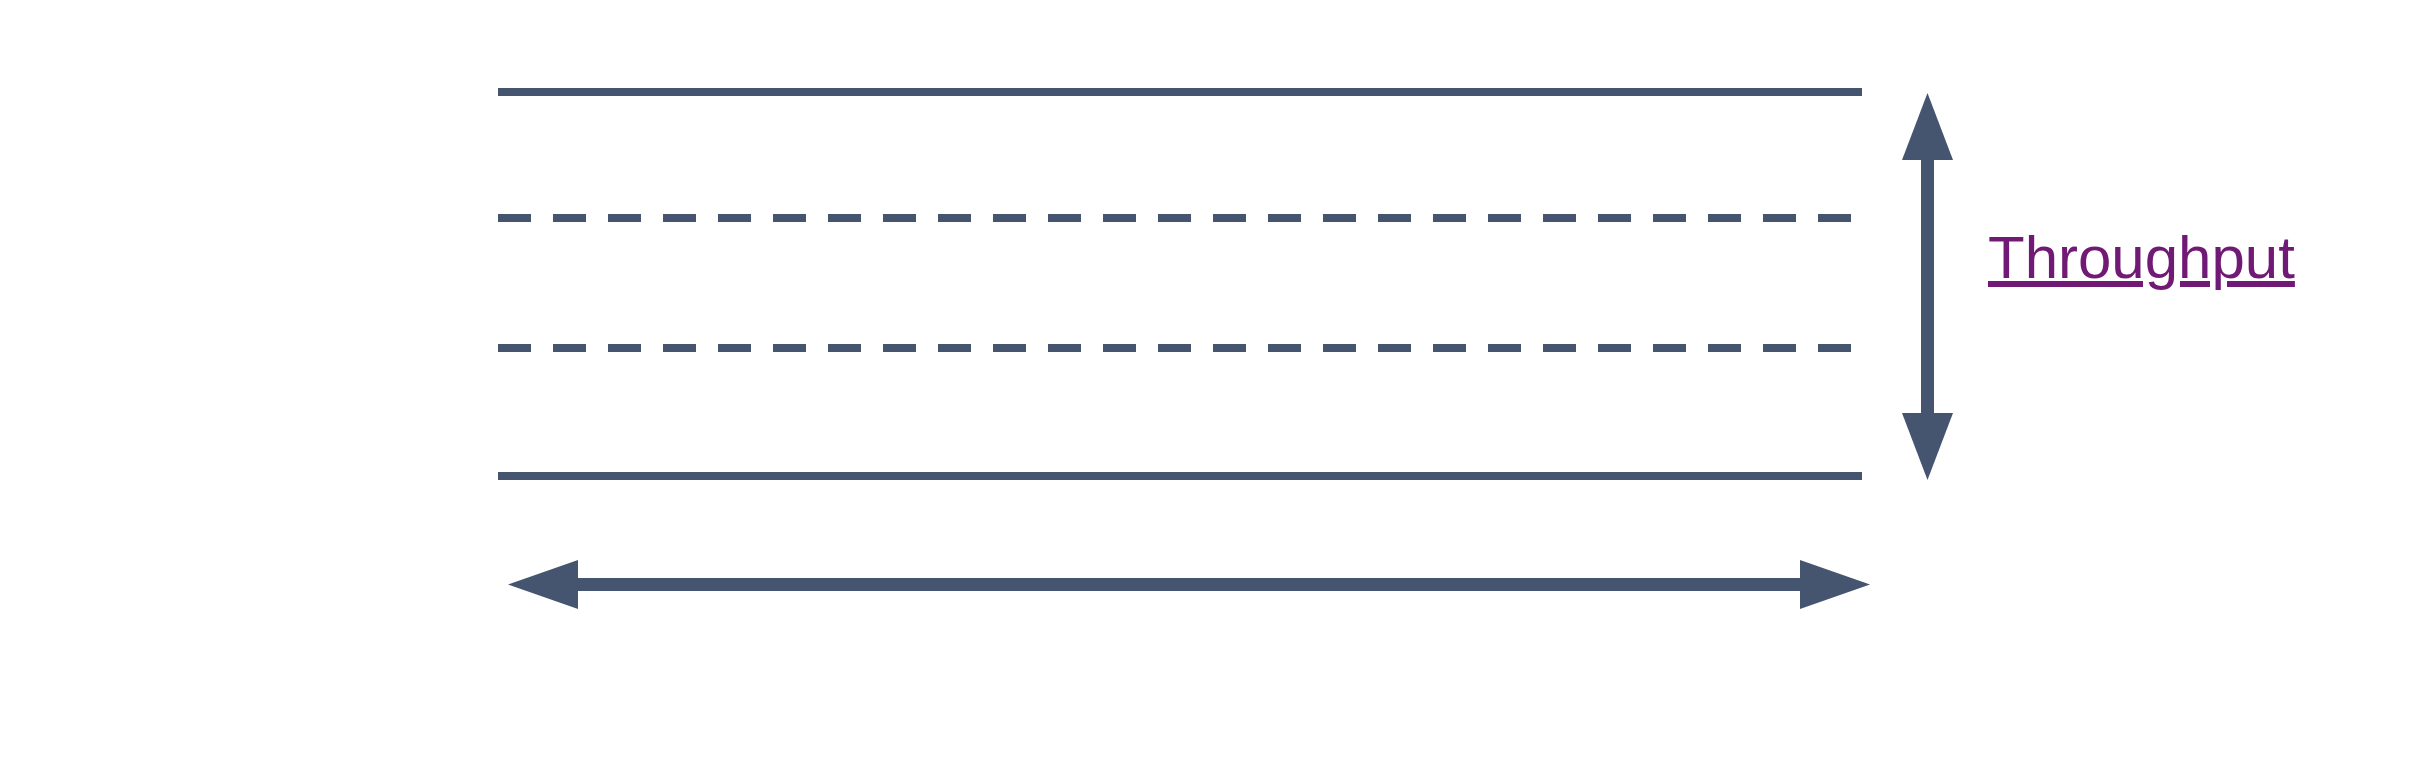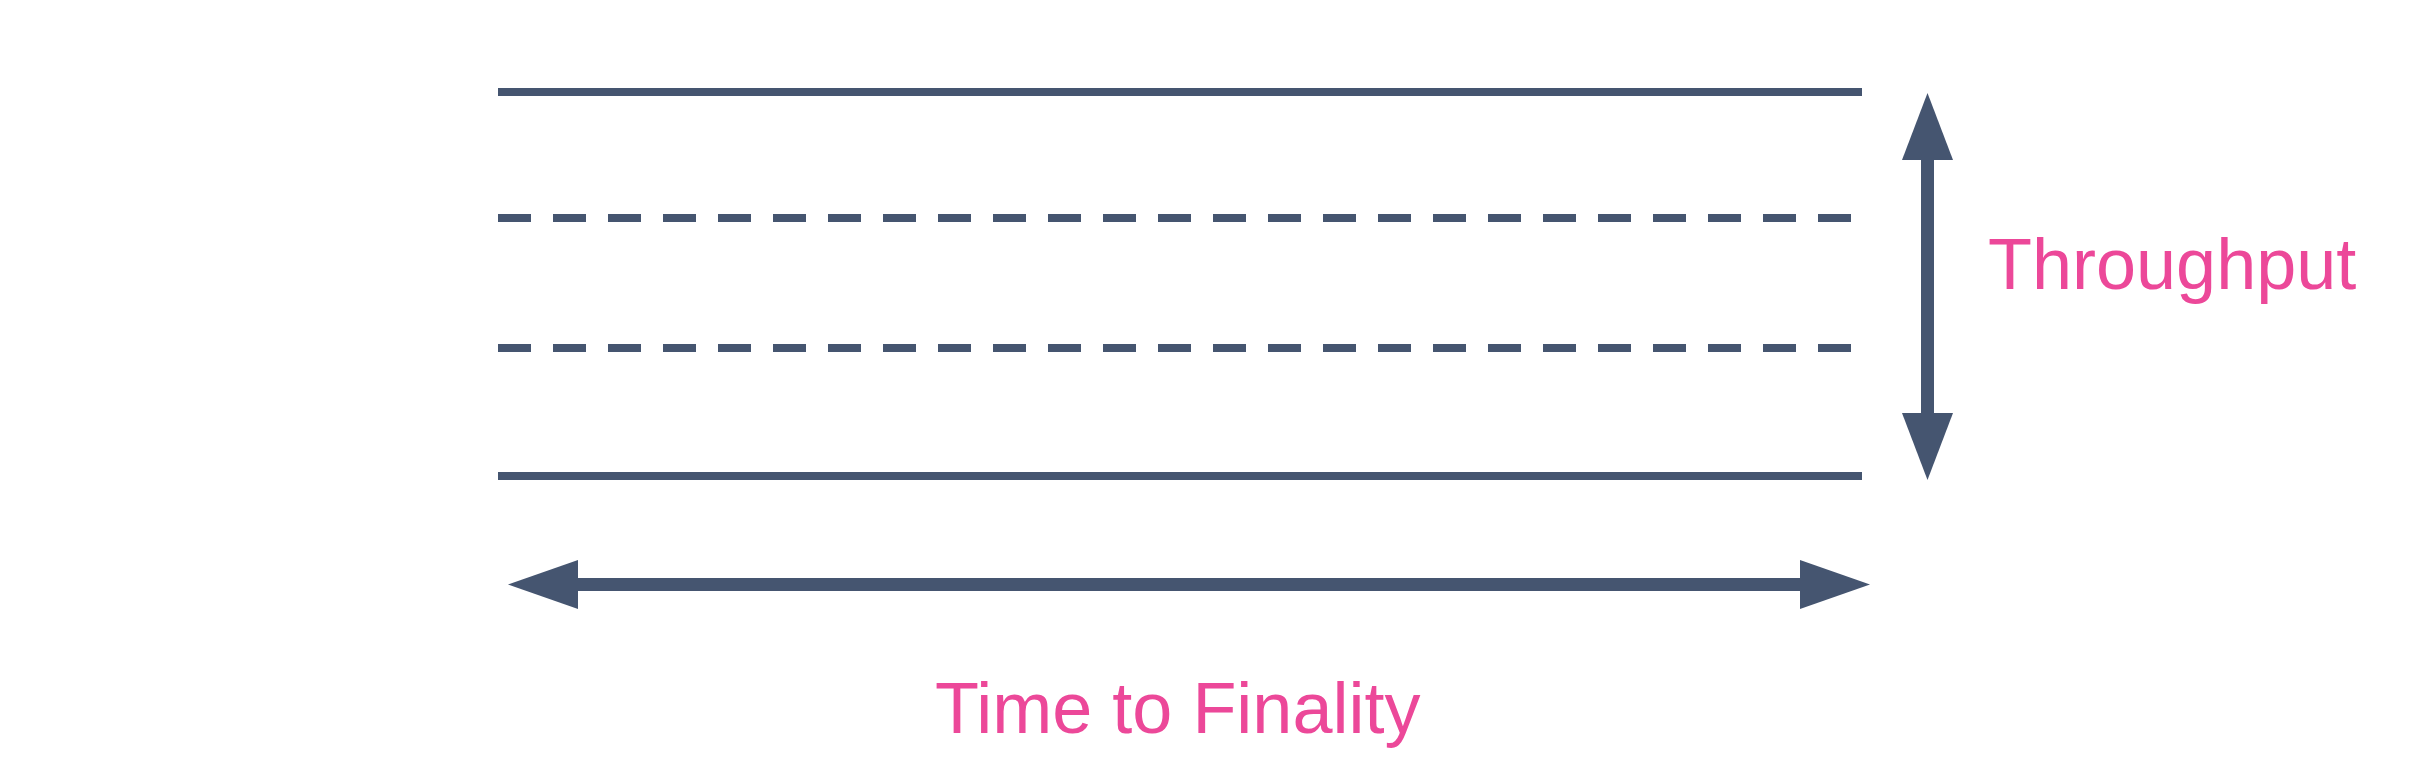--- a/index.html
+++ b/index.html
@@ -28,13 +28,14 @@
   }
   .diagram-label {
     position: absolute;
-    color: #ec4899;
+    color: #701a75;
     font-family: "Liberation Sans", sans-serif;
-    font-size: 72px;
+    font-size: 60px;
     font-weight: 400;
     line-height: 1;
     white-space: nowrap;
     letter-spacing: 0px;
+    text-decoration: underline;
   }
   #label-throughput {
     left: 1988px;

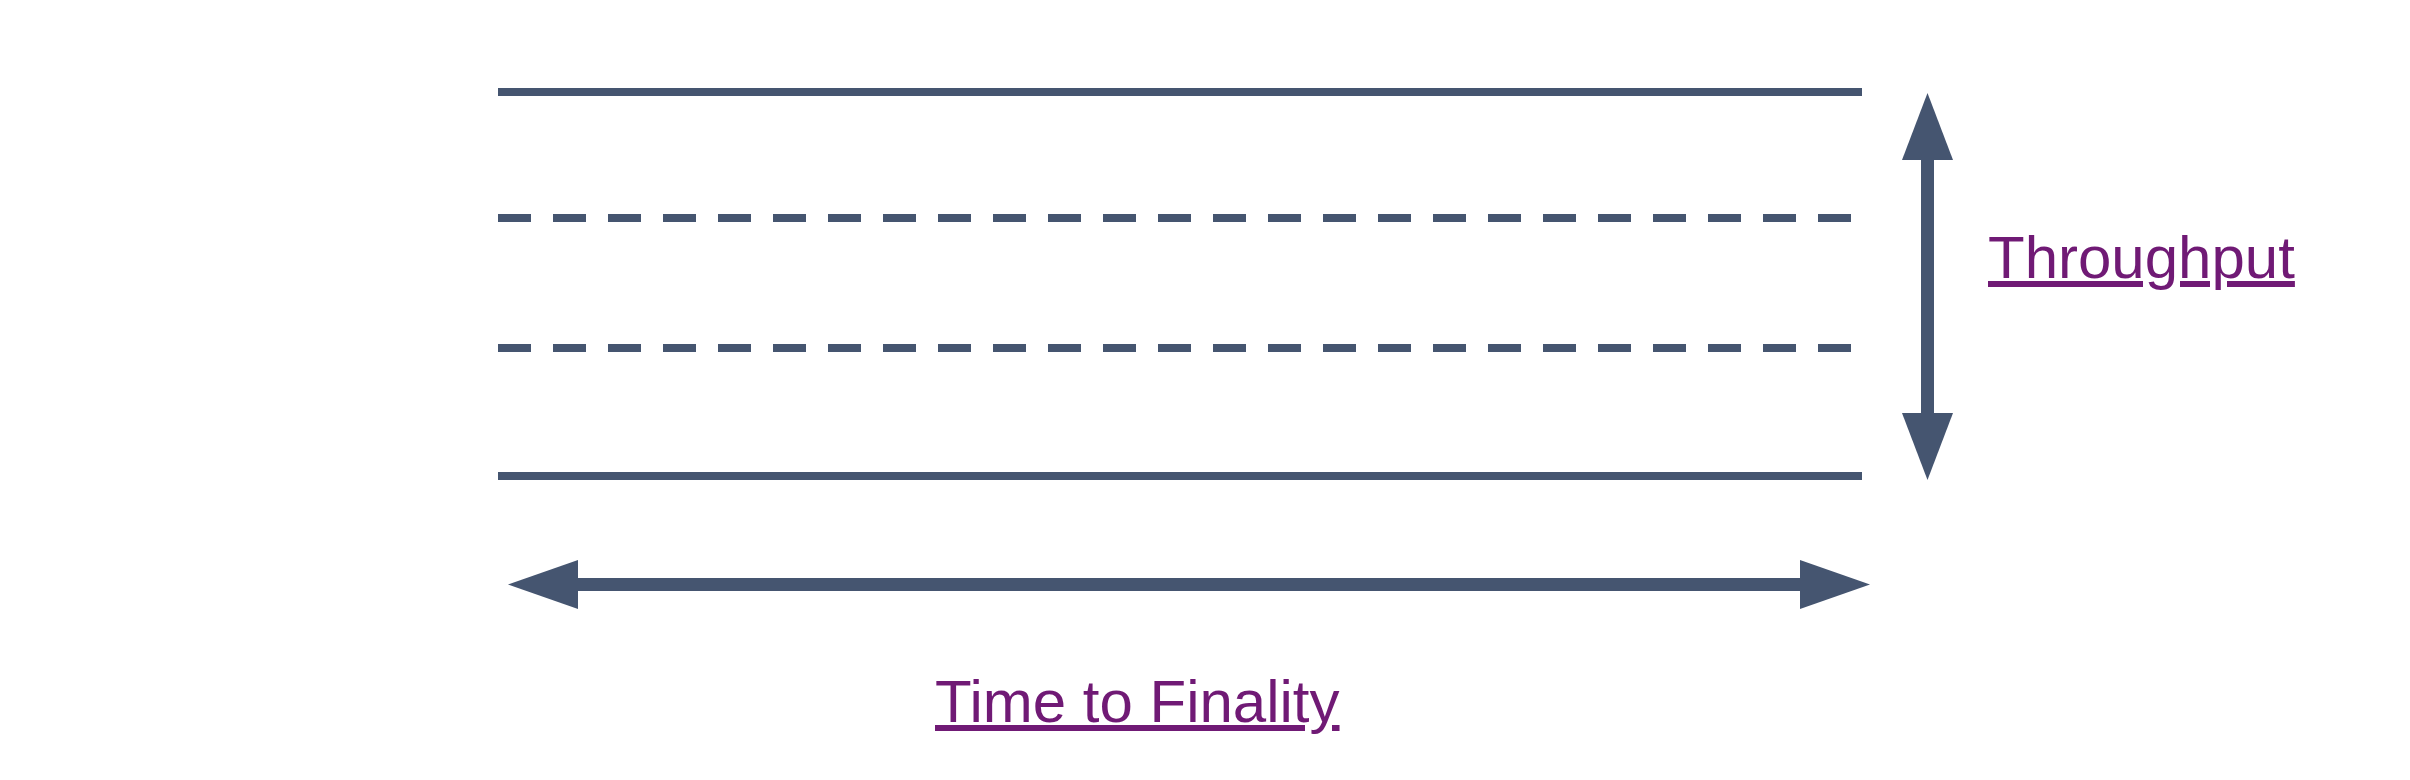--- a/index.html
+++ b/index.html
@@ -76,7 +76,6 @@
 
   <div class="diagram-label" id="label-throughput">Throughput</div>
 
-  <div class="diagram-label" id="label-time-to-finality">Time to Finality</div>
 
 </div>
 

